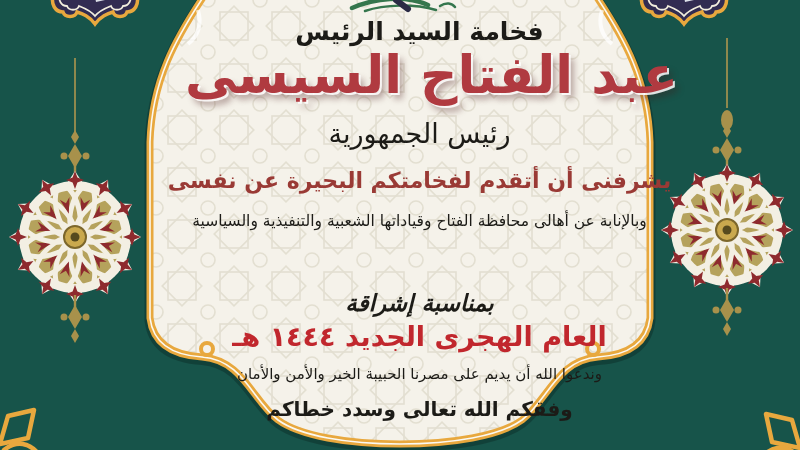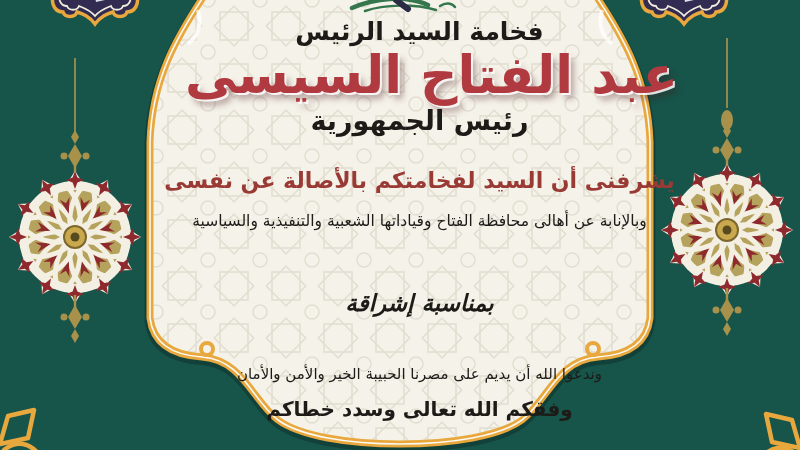--- a/index.html
+++ b/index.html
@@ -24,7 +24,7 @@
     text-shadow:2px 2px 0 rgba(255,255,255,.85), 5px 6px 6px rgba(70,20,20,.35);
     margin-left:24px;
   }
-  .president-title{top:105px; font-size:27px; font-weight:700;}
+  .president-title{top:118px; font-size:27px; font-weight:400;}
   .honor{top:168px; font-size:22px; font-weight:600; color:var(--maroon);}
   .behalf{top:213px; font-size:15.5px; font-weight:500;}
   .greetings{top:256px; font-size:20px; font-weight:600;}

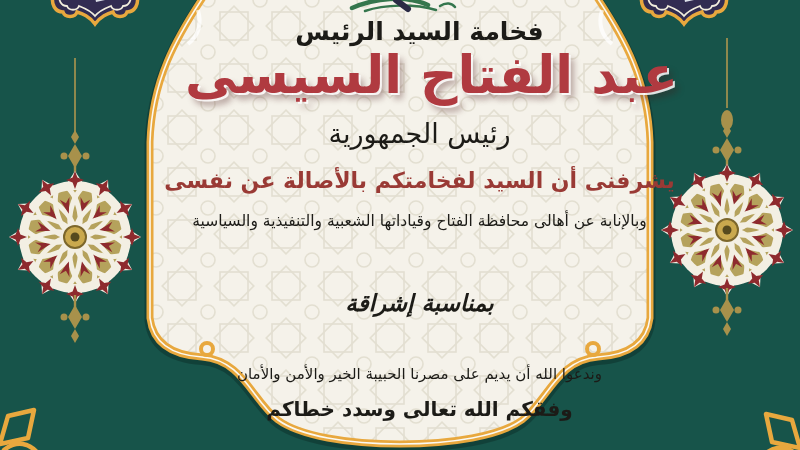--- a/index.html
+++ b/index.html
@@ -161,7 +161,7 @@
     <div class="line salutation">فخامة السيد الرئيس</div>
     <div class="line president-name">عبد الفتاح السيسى</div>
     <div class="line president-title">رئيس الجمهورية</div>
-    <div class="line honor">يشرفنى أن السيد لفخامتكم بالأصالة عن نفسى</div>
+    <div class="line honor">يشرفنى أن أتقدم لفخامتكم البحيرة عن نفسى</div>
     <div class="line behalf wide">وبالإنابة عن أهالى محافظة الفتاح وقياداتها الشعبية والتنفيذية والسياسية</div>
     <div class="line occasion">بمناسبة إشراقة</div>
     <div class="line prayer wide">وندعوا الله أن يديم على مصرنا الحبيبة الخير والأمن والأمان</div>

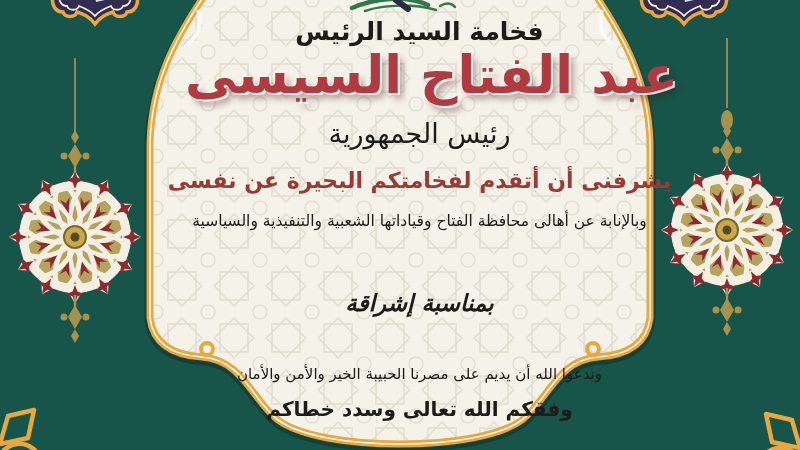--- a/index.html
+++ b/index.html
@@ -164,6 +164,7 @@
     <div class="line honor">يشرفنى أن أتقدم لفخامتكم البحيرة عن نفسى</div>
     <div class="line behalf wide">وبالإنابة عن أهالى محافظة الفتاح وقياداتها الشعبية والتنفيذية والسياسية</div>
     <div class="line occasion">بمناسبة إشراقة</div>
+    <div class="line hijri">العام الهجرى الجديد ١٤٤٤ هـ</div>
     <div class="line prayer wide">وندعوا الله أن يديم على مصرنا الحبيبة الخير والأمن والأمان</div>
     <div class="line closing">وفقكم الله تعالى وسدد خطاكم</div>
   </div>

